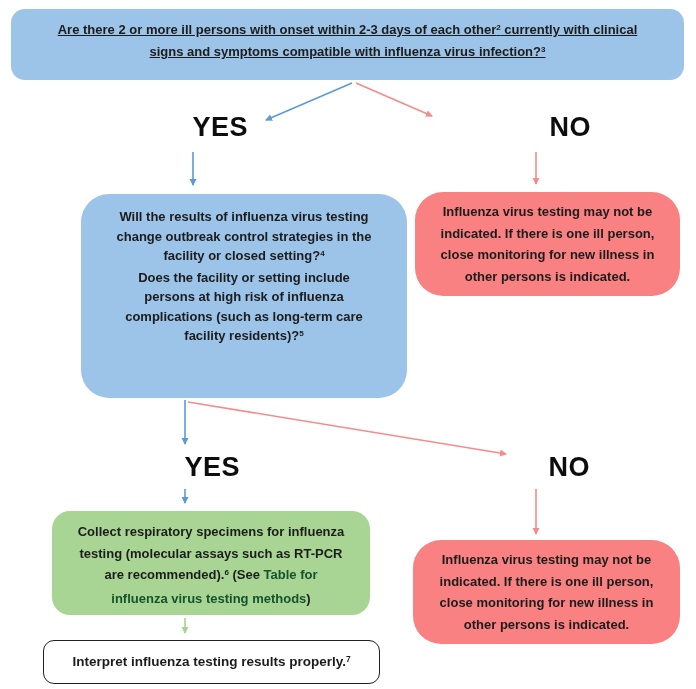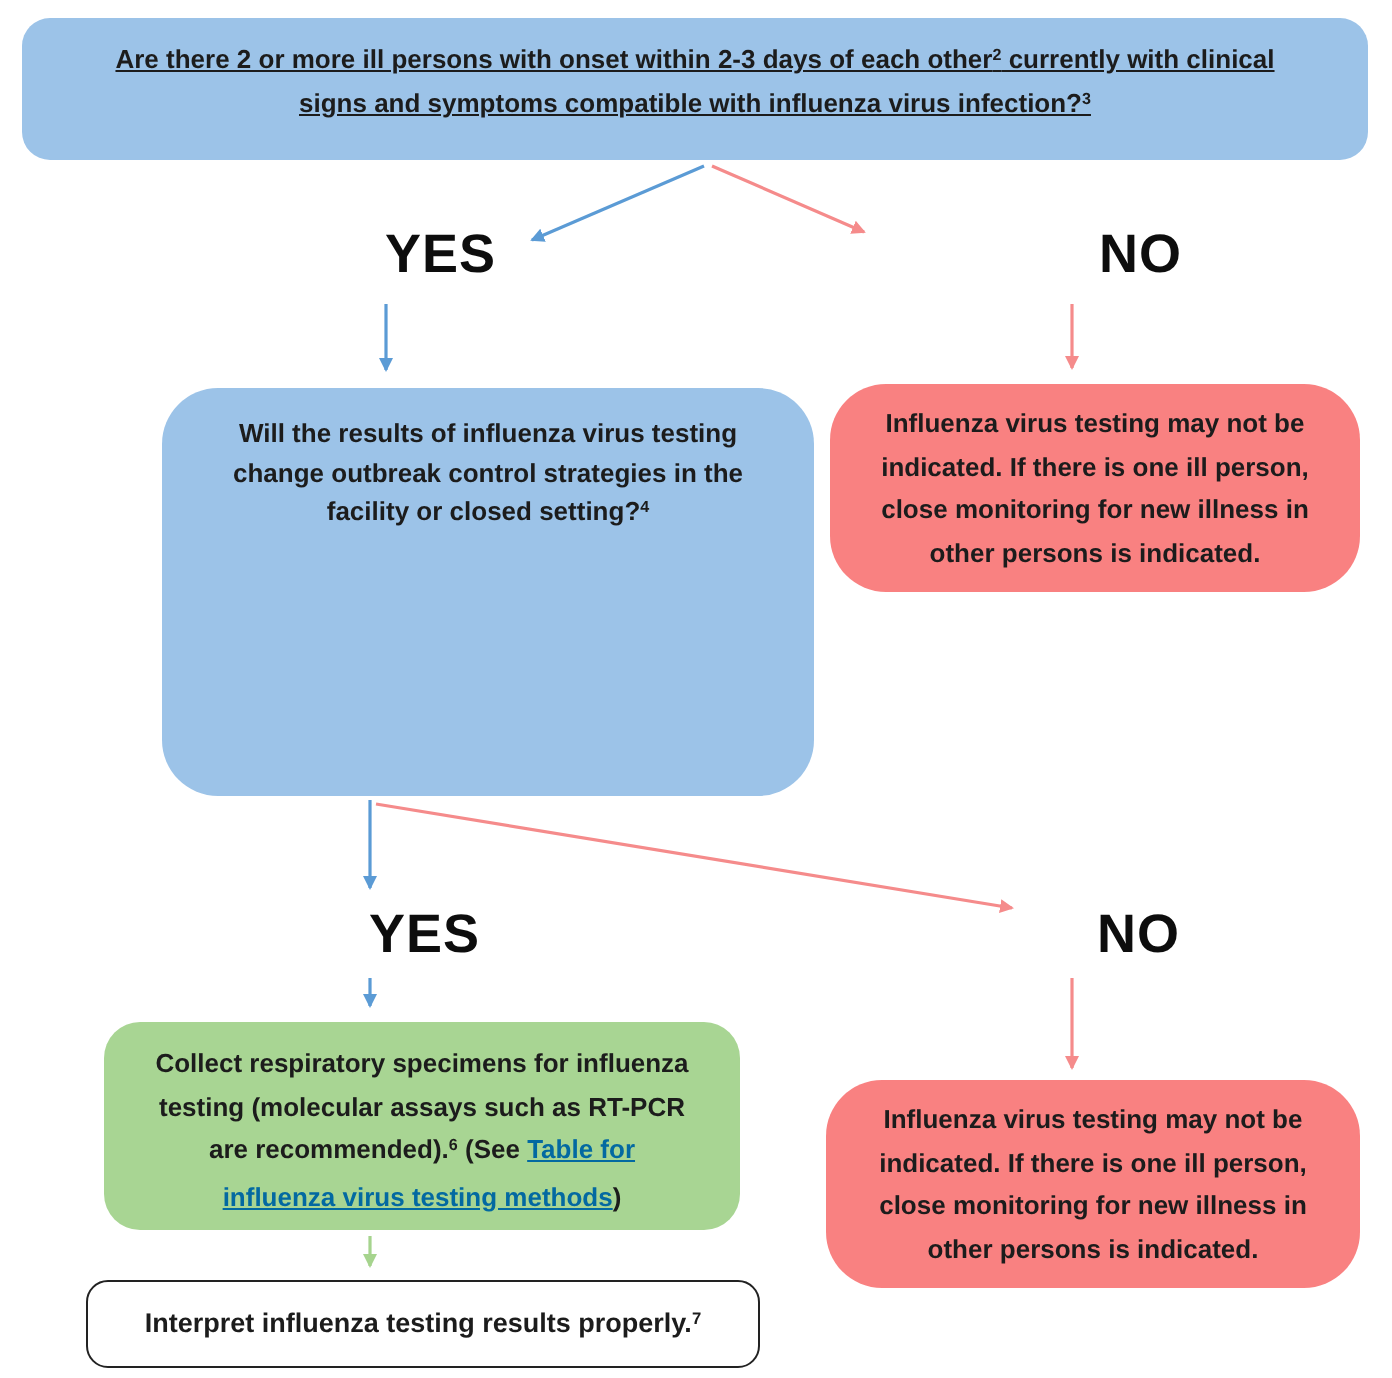--- a/index.html
+++ b/index.html
@@ -143,6 +143,10 @@
     <div class="txt"><span>Will the results of influenza virus testing
 change outbreak control strategies in the
 facility or closed setting?</span><sup>4</sup></div>
+    <div class="txt"><span>Does the facility or setting include
+persons at high risk of influenza
+complications (such as long-term care
+facility residents)?</span><sup>5</sup></div>
   </div>
 
   <div class="box red-box red-box-1">

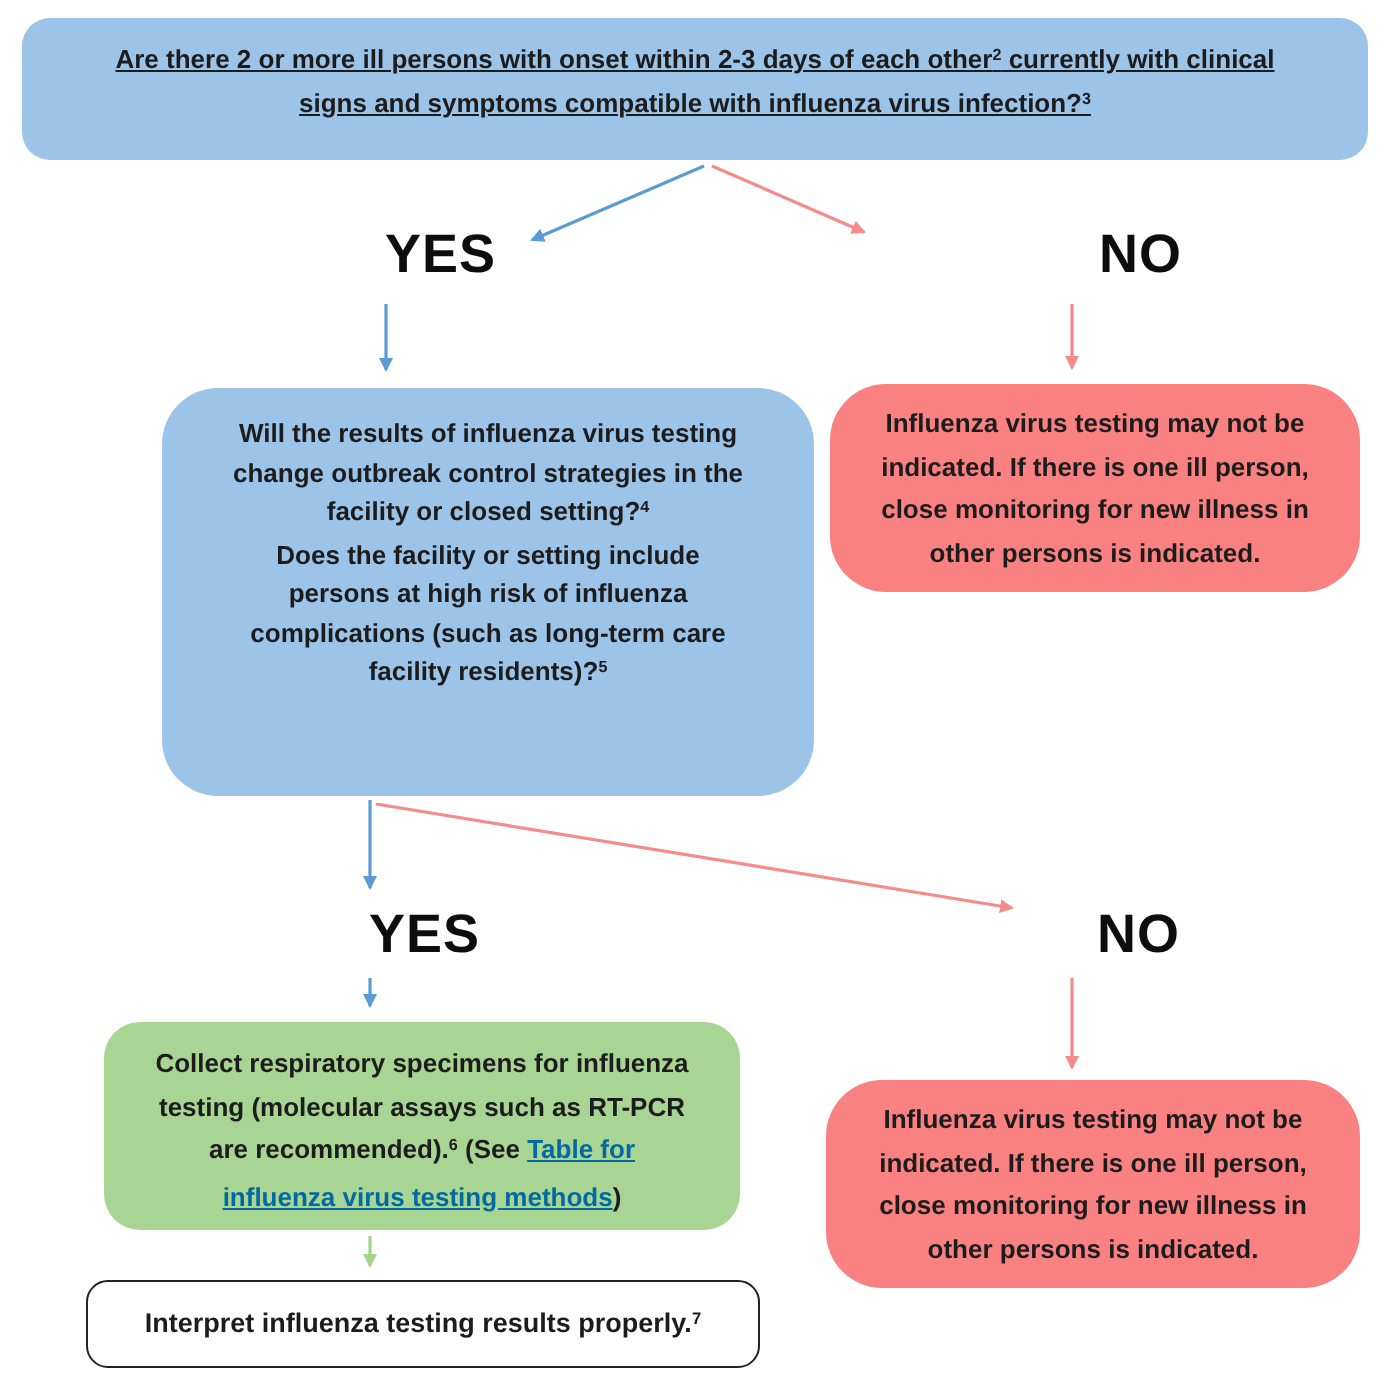--- a/index.html
+++ b/index.html
@@ -97,8 +97,7 @@
   .yes-2 { left: 130px; top: 452px; }
   .no-2  { left: 480px; top: 452px; }
   a.table-link {
-    color: #0369a1;
-    text-decoration: underline;
+    color: #14532d;
     cursor: pointer;
     white-space: pre-line;
   }

